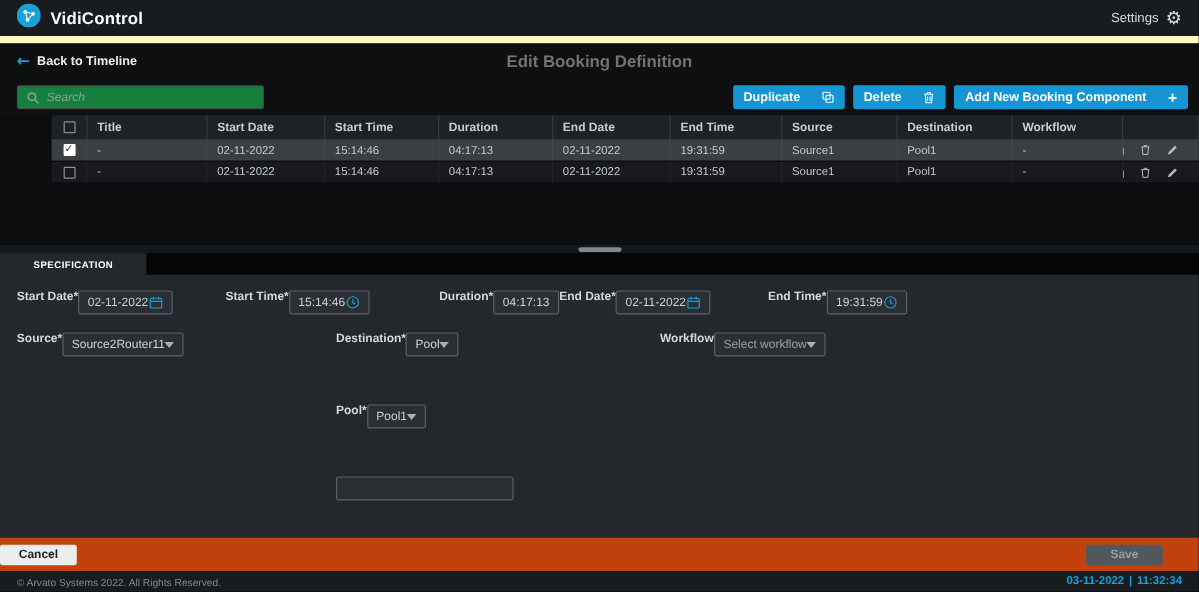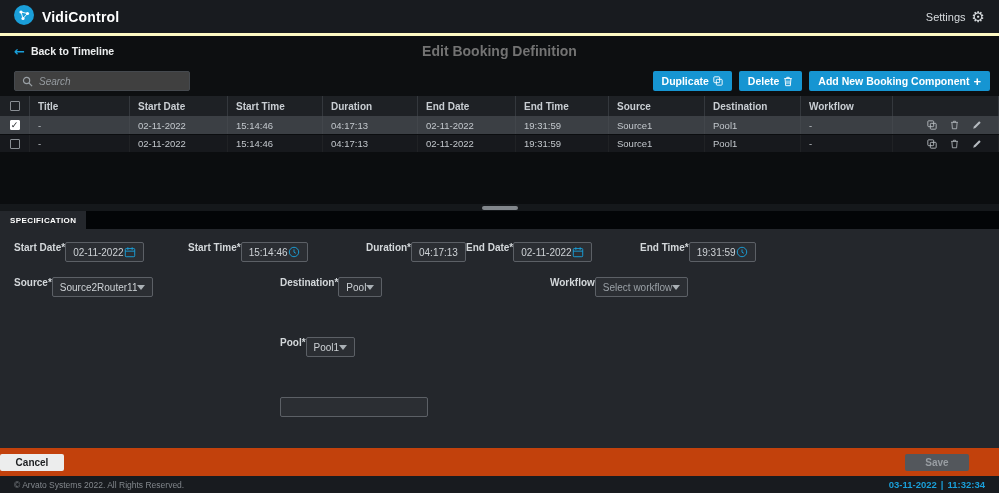--- a/index.html
+++ b/index.html
@@ -15,7 +15,7 @@
   .topbar {
     height: 36px; flex: 0 0 36px; background: #181b1f;
     display: flex; align-items: center; justify-content: space-between;
-    padding: 0 14px; border-bottom: 3px solid #fef9c3; gap: 40px;
+    padding: 0 14px; border-bottom: 6px solid #fef9c3; gap: 40px;
   }
   .brand { display: flex; align-items: center; gap: 8px; }
   .app-name { color: #ffffff; font-size: 14px; font-weight: bold; letter-spacing: .2px; }

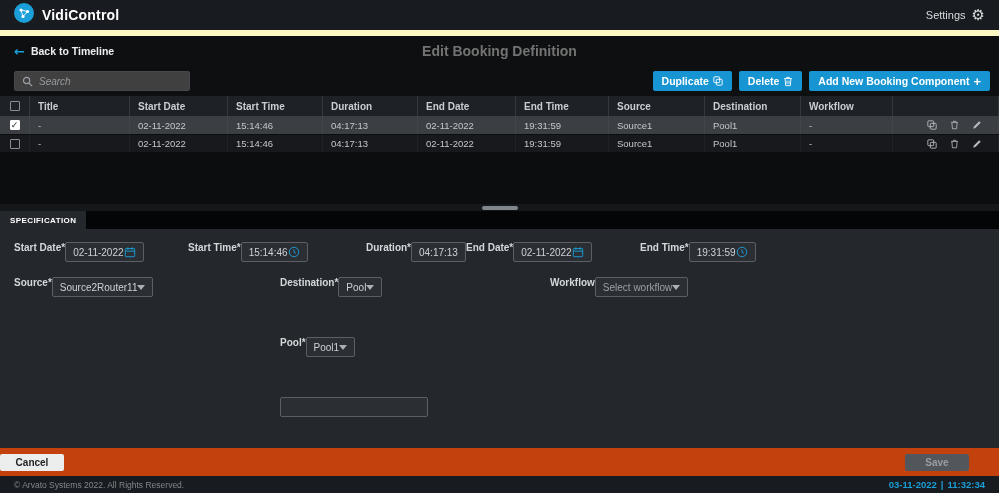--- a/index.html
+++ b/index.html
@@ -30,7 +30,7 @@
 
   
   .toolbar { height: 30px; flex: 0 0 30px; display: flex; align-items: center; justify-content: space-between; padding: 0 9px 0 14px; }
-  .search-box { width: 176px; height: 20px; background: #404040; border: 1px solid #45494e; border-radius: 2px; display: flex; align-items: center; gap: 6px; padding: 0 7px; }
+  .search-box { width: 206px; height: 20px; background: #15803d; border: 1px solid #45494e; border-radius: 2px; display: flex; align-items: center; gap: 6px; padding: 0 7px; }
   .search-box svg { flex: 0 0 auto; }
   .search-box input { flex: 1; min-width: 0; background: transparent; border: none; outline: none; color: #c9ced3; font-size: 10px; font-style: italic; font-family: "Liberation Sans", sans-serif; }
   .search-box input::placeholder { color: #969ba0; font-style: italic; }

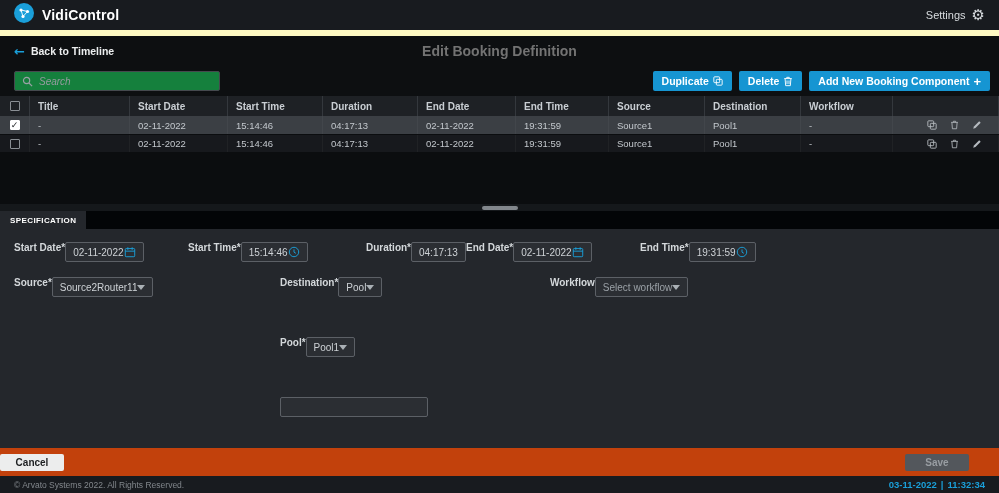--- a/index.html
+++ b/index.html
@@ -35,7 +35,7 @@
   .search-box input { flex: 1; min-width: 0; background: transparent; border: none; outline: none; color: #c9ced3; font-size: 10px; font-style: italic; font-family: "Liberation Sans", sans-serif; }
   .search-box input::placeholder { color: #969ba0; font-style: italic; }
   .toolbar-buttons { display: flex; gap: 7px; }
-  .btn-blue { height: 20px; background: #1695d2; color: #fff; border: none; border-radius: 2px; font-size: 10.5px; font-weight: bold; display: flex; align-items: center; gap: 4px; padding: 0 9px; cursor: pointer; font-family: "Liberation Sans", sans-serif; }
+  .btn-blue { height: 20px; background: #1695d2; color: #fff; border: none; border-radius: 2px; font-size: 10.5px; font-weight: bold; display: flex; align-items: center; gap: 18px; padding: 0 9px; cursor: pointer; font-family: "Liberation Sans", sans-serif; }
 
   
   .table-area { height: 108px; flex: 0 0 108px; display: flex; flex-direction: column; background: #0b0d0f; }

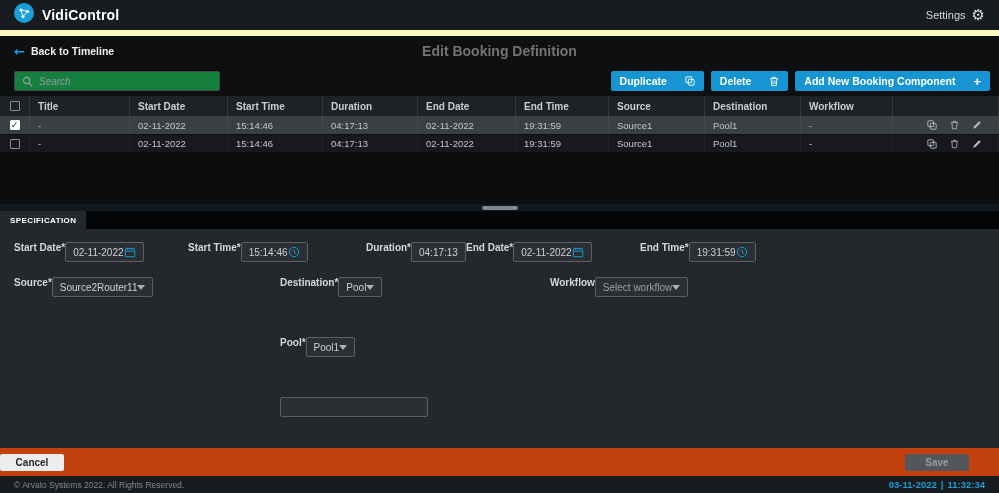--- a/index.html
+++ b/index.html
@@ -38,7 +38,7 @@
   .btn-blue { height: 20px; background: #1695d2; color: #fff; border: none; border-radius: 2px; font-size: 10.5px; font-weight: bold; display: flex; align-items: center; gap: 18px; padding: 0 9px; cursor: pointer; font-family: "Liberation Sans", sans-serif; }
 
   
-  .table-area { height: 108px; flex: 0 0 108px; display: flex; flex-direction: column; background: #0b0d0f; }
+  .table-area { height: 108px; flex: 0 0 108px; display: flex; flex-direction: column; background: #0b0d0f; padding-left: 43px; }
   .t-row { display: grid; grid-template-columns: 30px 100px 98px 95px 95px 98px 93px 96px 96px 92px 1fr; align-items: stretch; }
   .t-head { height: 20px; background: #1e2125; color: #c9ced3; font-size: 10px; font-weight: bold; }
   .t-body-row { height: 18px; font-size: 9.5px; color: #c3c8cd; cursor: pointer; }

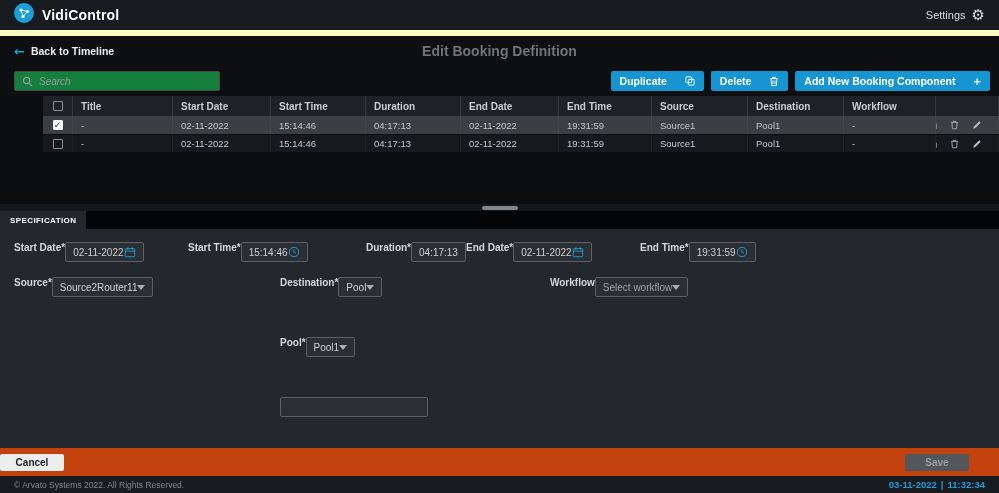--- a/index.html
+++ b/index.html
@@ -60,7 +60,7 @@
 
   
   .tabstrip { height: 18px; flex: 0 0 18px; background: #030507; display: flex; align-items: flex-end; }
-  .tab { height: 18px; padding: 0 10px; background: #24272c; color: #ffffff; font-size: 8px; font-weight: bold; letter-spacing: .4px; display: flex; align-items: center; cursor: pointer; }
+  .tab { height: 18px; padding: 0 28px; background: #24272c; color: #ffffff; font-size: 8px; font-weight: bold; letter-spacing: .4px; display: flex; align-items: center; cursor: pointer; }
 
   
   .form-panel { flex: 1 1 auto; background: #24272c; padding: 13px 0 0 14px; overflow: hidden; }

